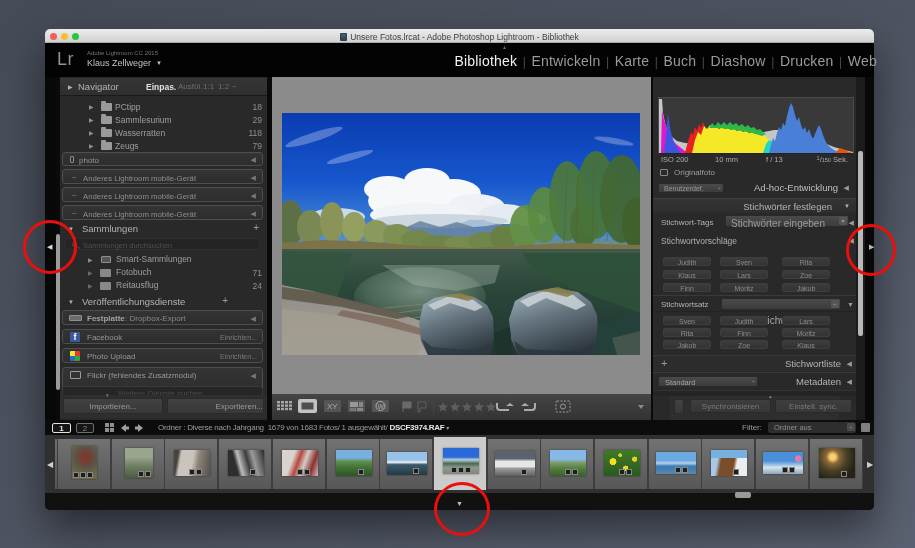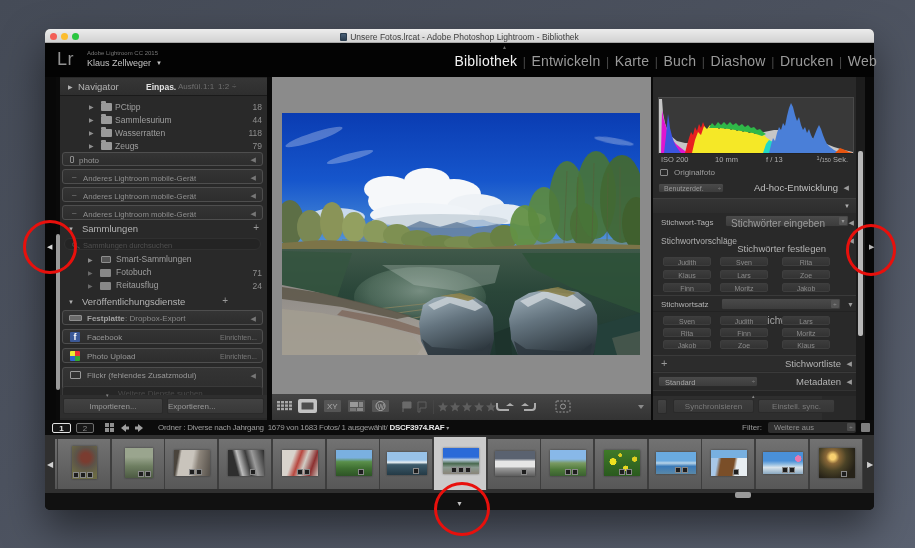--- a/index.html
+++ b/index.html
@@ -95,7 +95,7 @@
         <span class="fa">▶</span>
         <span class="fic"></span>
         <span class="ftx">Sammlesurium</span>
-        <span class="fnum">44</span>
+        <span class="fnum">29</span>
       </div>
     <div class="fold" style="top:50px;">
         <span class="fa">▶</span>

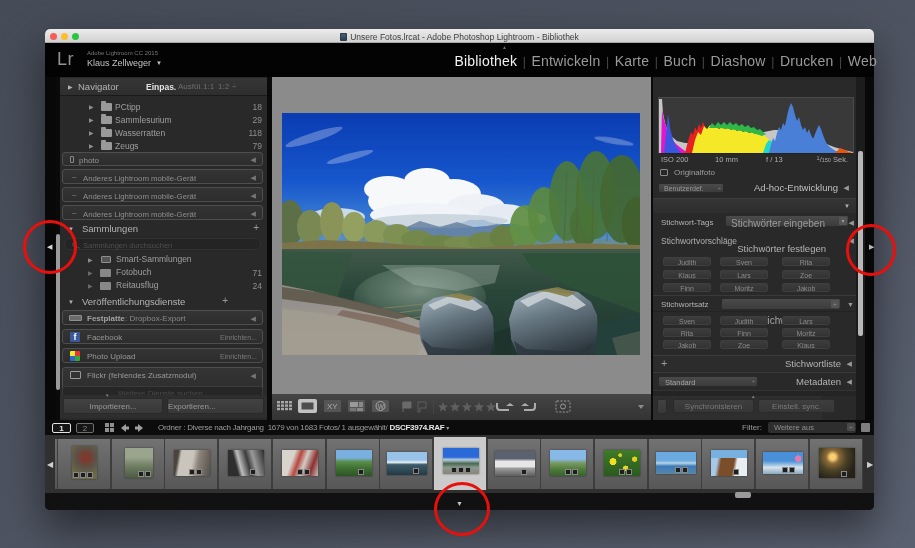--- a/index.html
+++ b/index.html
@@ -330,7 +330,7 @@
       <span class="abs" style="right:7px; top:2px; font-size:7px; color:#9a9a9a;">◀</span>
     </div>
     <div class="abs" style="left:0; top:121px; width:203px; height:15px; background:linear-gradient(#343434,#2d2d2d); border-top:1px solid #3e3e3e;">
-      <span class="abs" style="right:30px; top:2px; font-size:9.5px; color:#b4b4b4;margin-top:42px;">Stichwörter festlegen</span>
+      <span class="abs" style="right:24px; top:2px; font-size:9.5px; color:#b4b4b4;">Stichwörter festlegen</span>
       <span class="abs" style="right:6px; top:4px; font-size:6px; color:#b0b0b0;">▼</span>
     </div>
     <div class="abs" style="left:0; top:138px; width:203px; height:16px;">

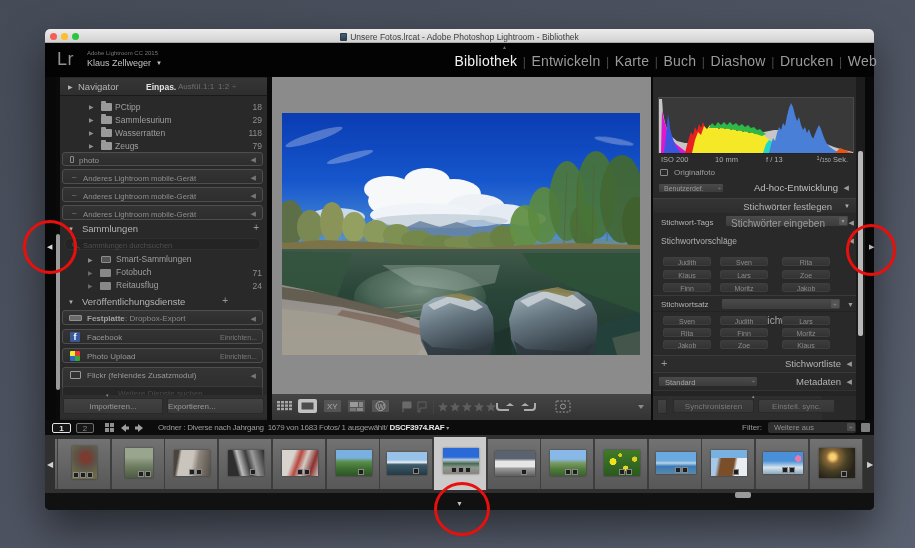--- a/index.html
+++ b/index.html
@@ -188,7 +188,7 @@
     <div class="abs" style="left:0; top:318px; width:207px; height:23px; background:#2e2e2e;">
       <span class="abs" style="left:46px; top:-3px; font-size:5px; color:#888;">▾</span>
       <div class="abs" style="left:3px; top:3px; width:100px; height:16px; background:linear-gradient(#424242,#383838); border:1px solid #2a2a2a; border-radius:2px; color:#9a9a9a; font-size:8px; text-align:center; line-height:16px;">Importieren...</div>
-      <div class="abs" style="left:107px; top:3px; width:97px; height:16px; background:linear-gradient(#424242,#383838); border:1px solid #2a2a2a; border-radius:2px; color:#9a9a9a; font-size:8px; text-align:left; line-height:16px;">Exportieren...</div>
+      <div class="abs" style="left:107px; top:3px; width:97px; height:16px; background:linear-gradient(#424242,#383838); border:1px solid #2a2a2a; border-radius:2px; color:#9a9a9a; font-size:8px; text-align:right; line-height:16px;">Exportieren...</div>
     </div>
   </div>
   <div id="ldiv" class="abs"></div>

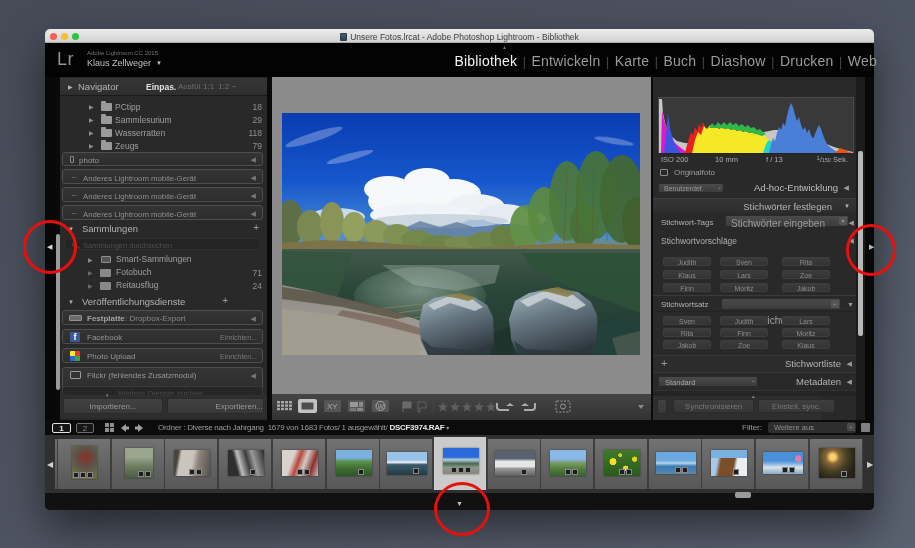--- a/index.html
+++ b/index.html
@@ -385,7 +385,7 @@
       <span class="abs" style="right:4px; top:5px; font-size:7px; color:#9a9a9a;">◀</span>
     </div>
     <div class="abs" style="left:0; top:313px; width:203px; height:6px; background:#242424; border-top:1px solid #333;"></div>
-    <div class="abs" style="left:0; top:319px; width:169px; height:24px; background:#2e2e2e;">
+    <div class="abs" style="left:17px; top:319px; width:169px; height:24px; background:#2e2e2e;">
       <span class="abs" style="left:99px; top:-3px; font-size:5px; color:#888;">▴</span>
       <div class="abs" style="left:4px; top:3px; width:10px; height:15px; background:linear-gradient(#424242,#383838); border:1px solid #2a2a2a; border-radius:2px;"></div>
       <div class="abs" style="left:20px; top:3px; width:81px; height:14px; background:linear-gradient(#3e3e3e,#363636); border:1px solid #2a2a2a; border-radius:2px; color:#7a7a7a; font-size:8px; text-align:center; line-height:14px;">Synchronisieren</div>

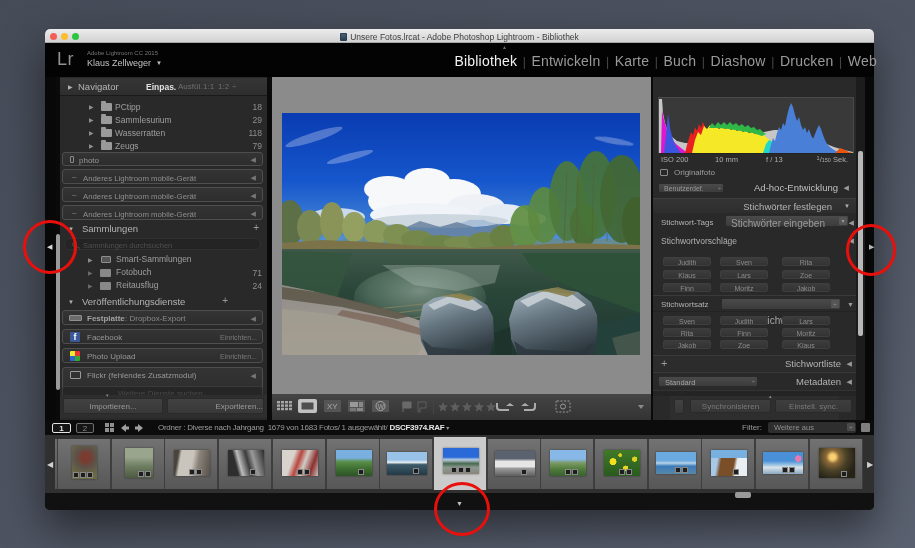--- a/index.html
+++ b/index.html
@@ -477,7 +477,7 @@
     <span class="abs" style="left:113px; top:3px; font-size:8px; color:#9b9b9b; letter-spacing:-0.27px;">Ordner : Diverse nach Jahrgang&nbsp;&nbsp;1679 von 1683 Fotos/ 1 ausgewählt/ <b style="color:#e8e8e8;">DSCF3974.RAF</b> <span style="font-size:6px; color:#9a9a9a;">▾</span></span>
     <span class="abs" style="left:697px; top:3px; font-size:8px; color:#9b9b9b;">Filter:</span>
     <div class="abs" style="left:723px; top:2px; width:88px; height:11px; background:#2e2e2e; border-radius:2px;">
-      <span class="abs" style="left:6px; top:1px; font-size:7.5px; color:#8f8f8f;">Weitere aus</span>
+      <span class="abs" style="left:6px; top:1px; font-size:7.5px; color:#8f8f8f;">Ordner aus</span>
       <span class="abs" style="right:1px; top:1px; width:8px; height:8px; background:#4a4a4a; border-radius:1px; font-size:6px; color:#999; text-align:center; line-height:8px;">÷</span>
     </div>
     <div class="abs" style="left:816px; top:3px; width:9px; height:9px; background:#7f7f7f; border-radius:1px;"></div>

